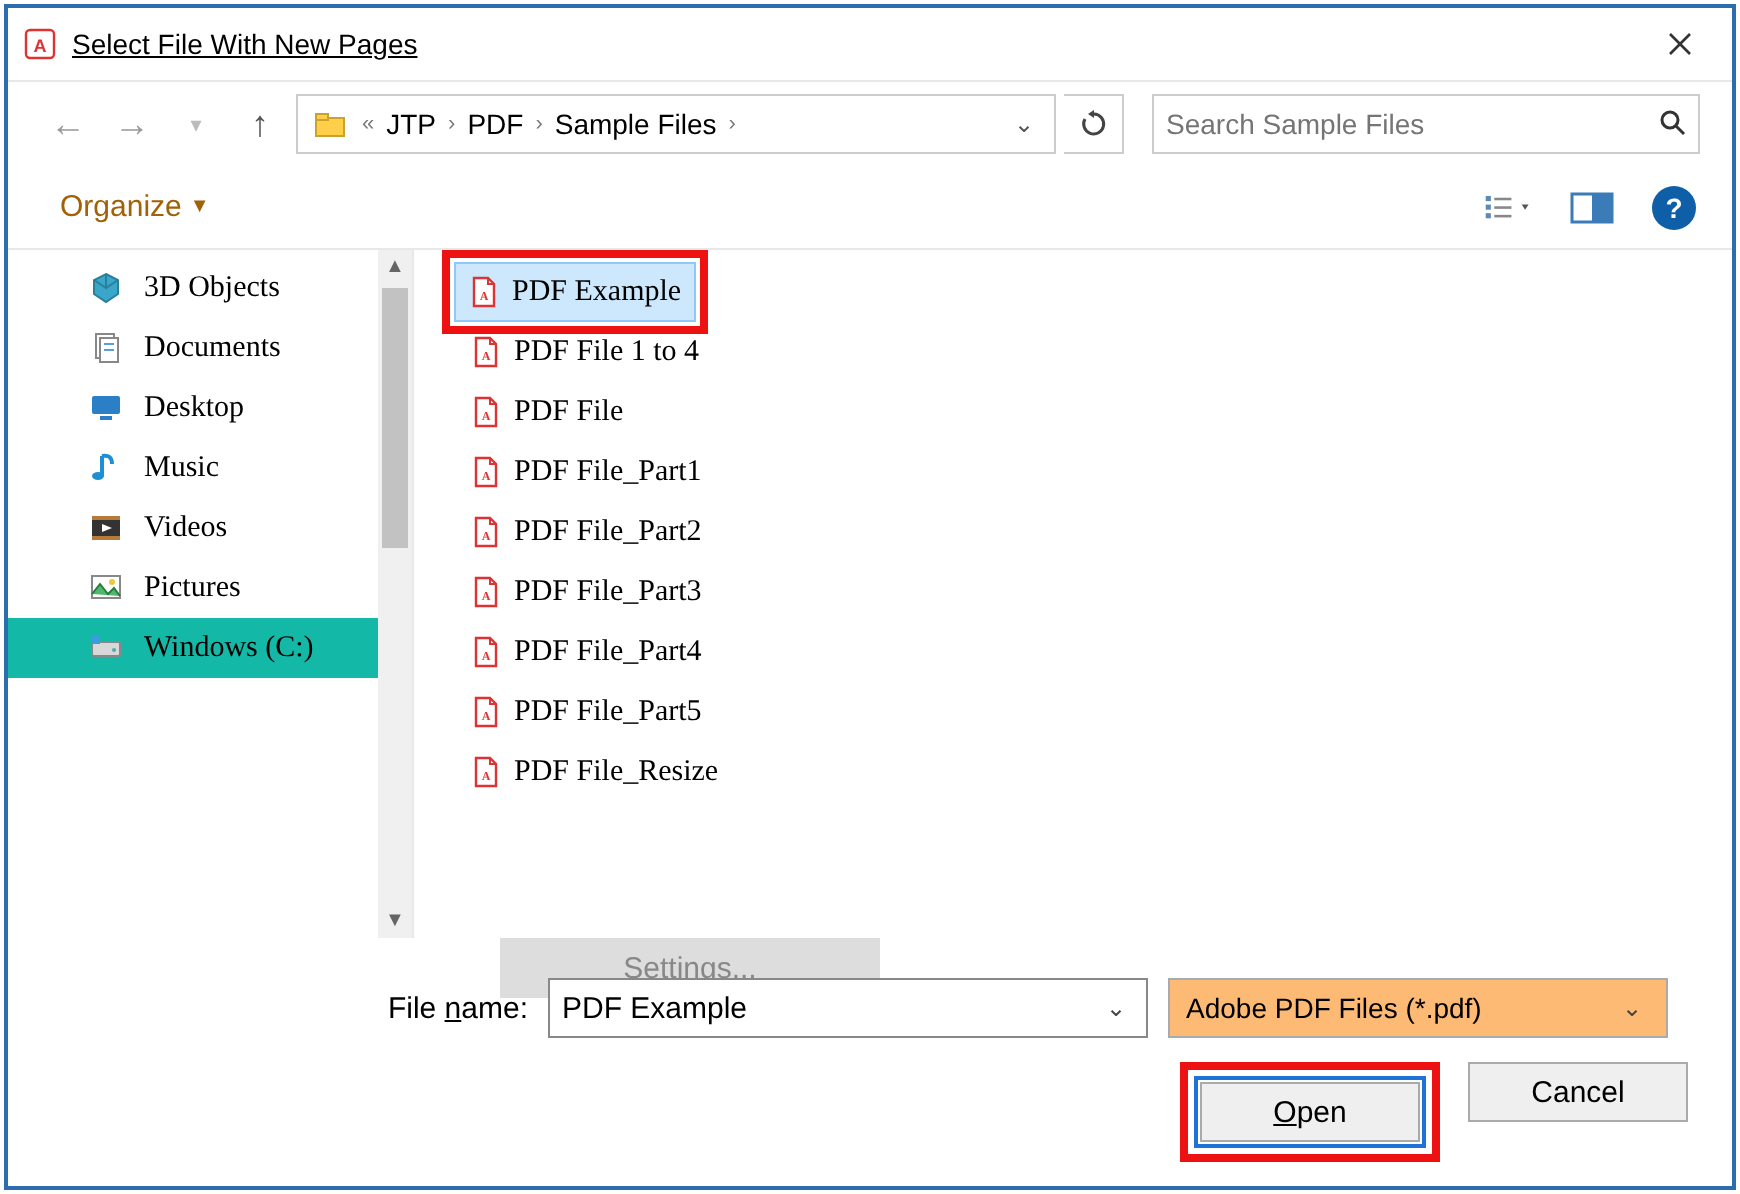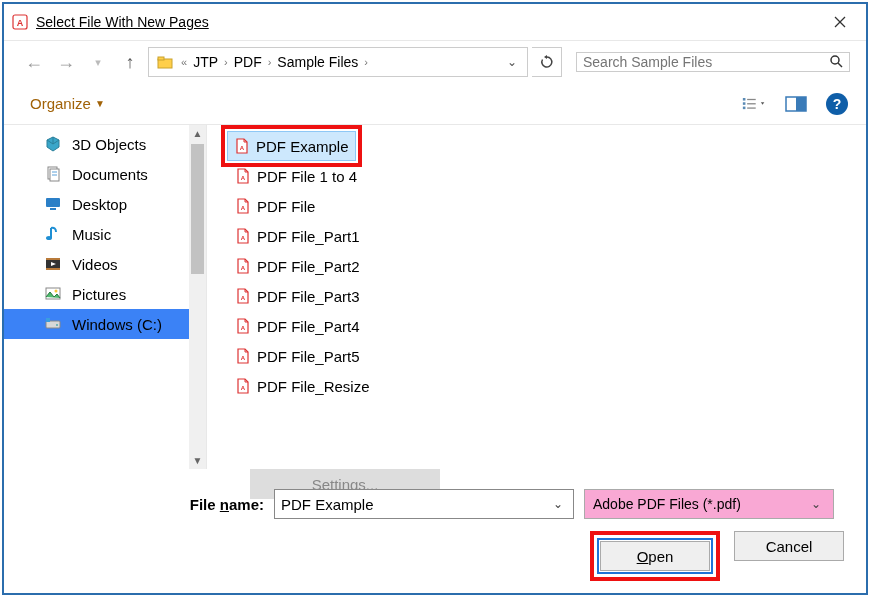--- a/index.html
+++ b/index.html
@@ -80,7 +80,7 @@
 }
 .search-box {
   flex: 1;
-  height: 20px;
+  height: 30px;
   border: 1px solid #ccc;
   margin-left: 10px;
   display: flex; align-items: center;

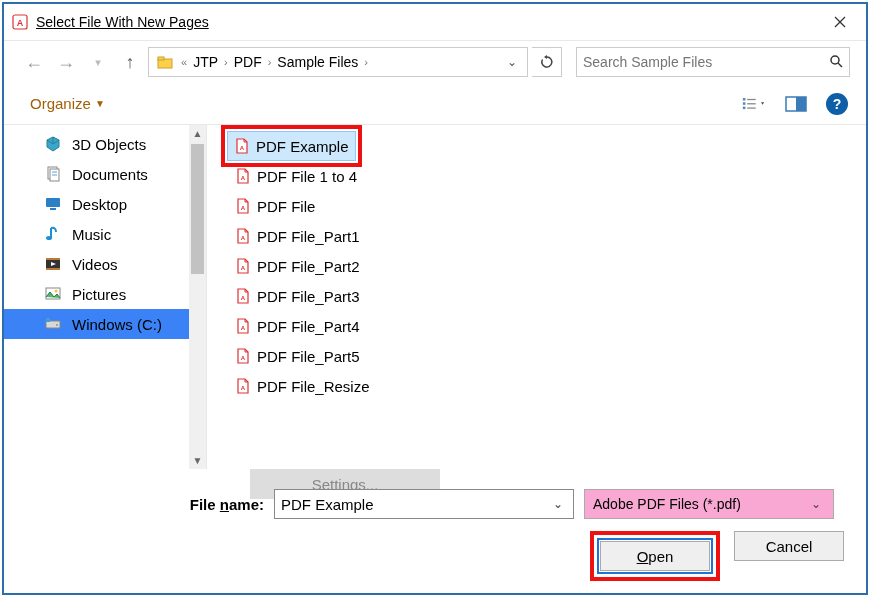--- a/index.html
+++ b/index.html
@@ -121,6 +121,7 @@
 .content {
   display: flex;
   height: 344px;
+  font-family: Liberation Serif, serif;
 }
 .sidebar {
   width: 203px;

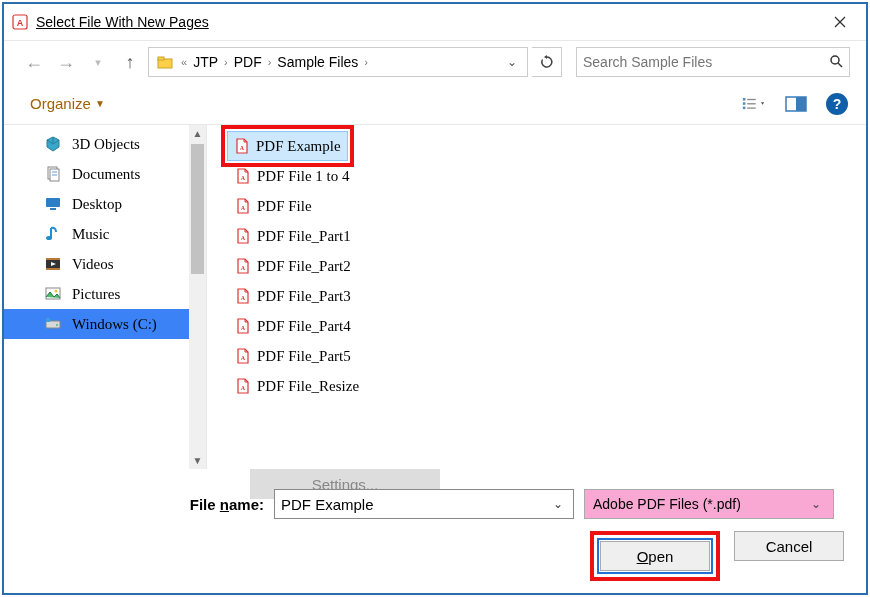--- a/index.html
+++ b/index.html
@@ -145,7 +145,7 @@
   font-size: 15px;
   cursor: pointer;
 }
-.sb-item.selected { background: #3b82f6; }
+.sb-item.selected { background: #14b8a6; }
 .sb-icon { width: 18px; height: 18px; display: inline-flex; align-items: center; justify-content: center; }
 
 .file-area {

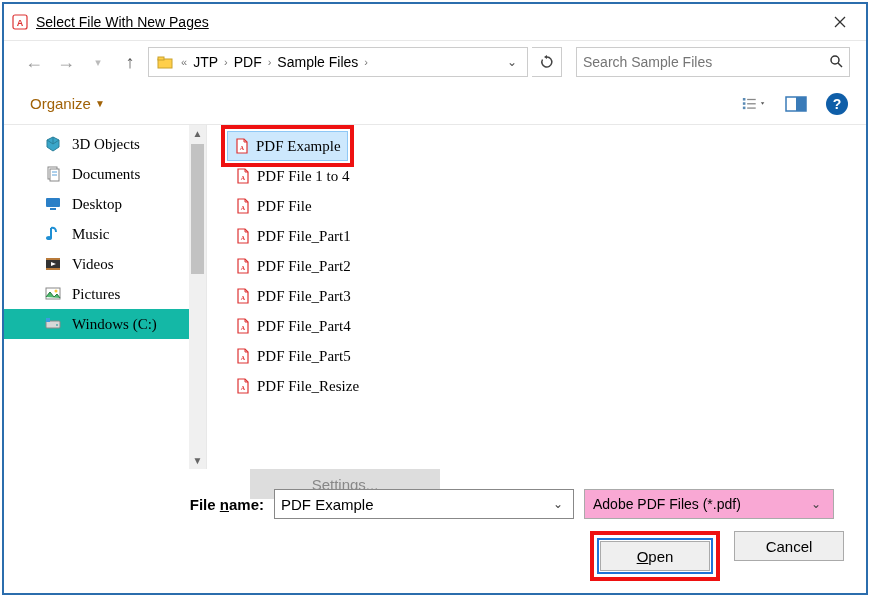--- a/index.html
+++ b/index.html
@@ -209,7 +209,6 @@
 .fn-label {
   width: 240px; text-align: right;
   font-size: 15px;
-  font-weight: bold;
 }
 .fn-input {
   flex: 0 0 300px;

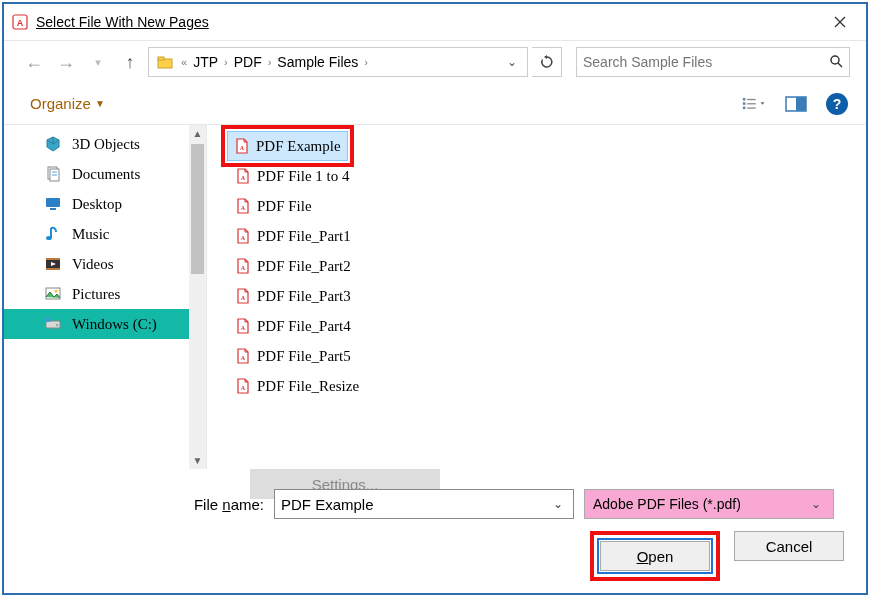--- a/index.html
+++ b/index.html
@@ -225,7 +225,7 @@
   flex: 0 0 250px;
   height: 30px;
   border: 1px solid #aaa;
-  background: #f9a8d4;
+  background: #fdba74;
   display: flex; align-items: center;
   padding: 0 8px;
   justify-content: space-between;

